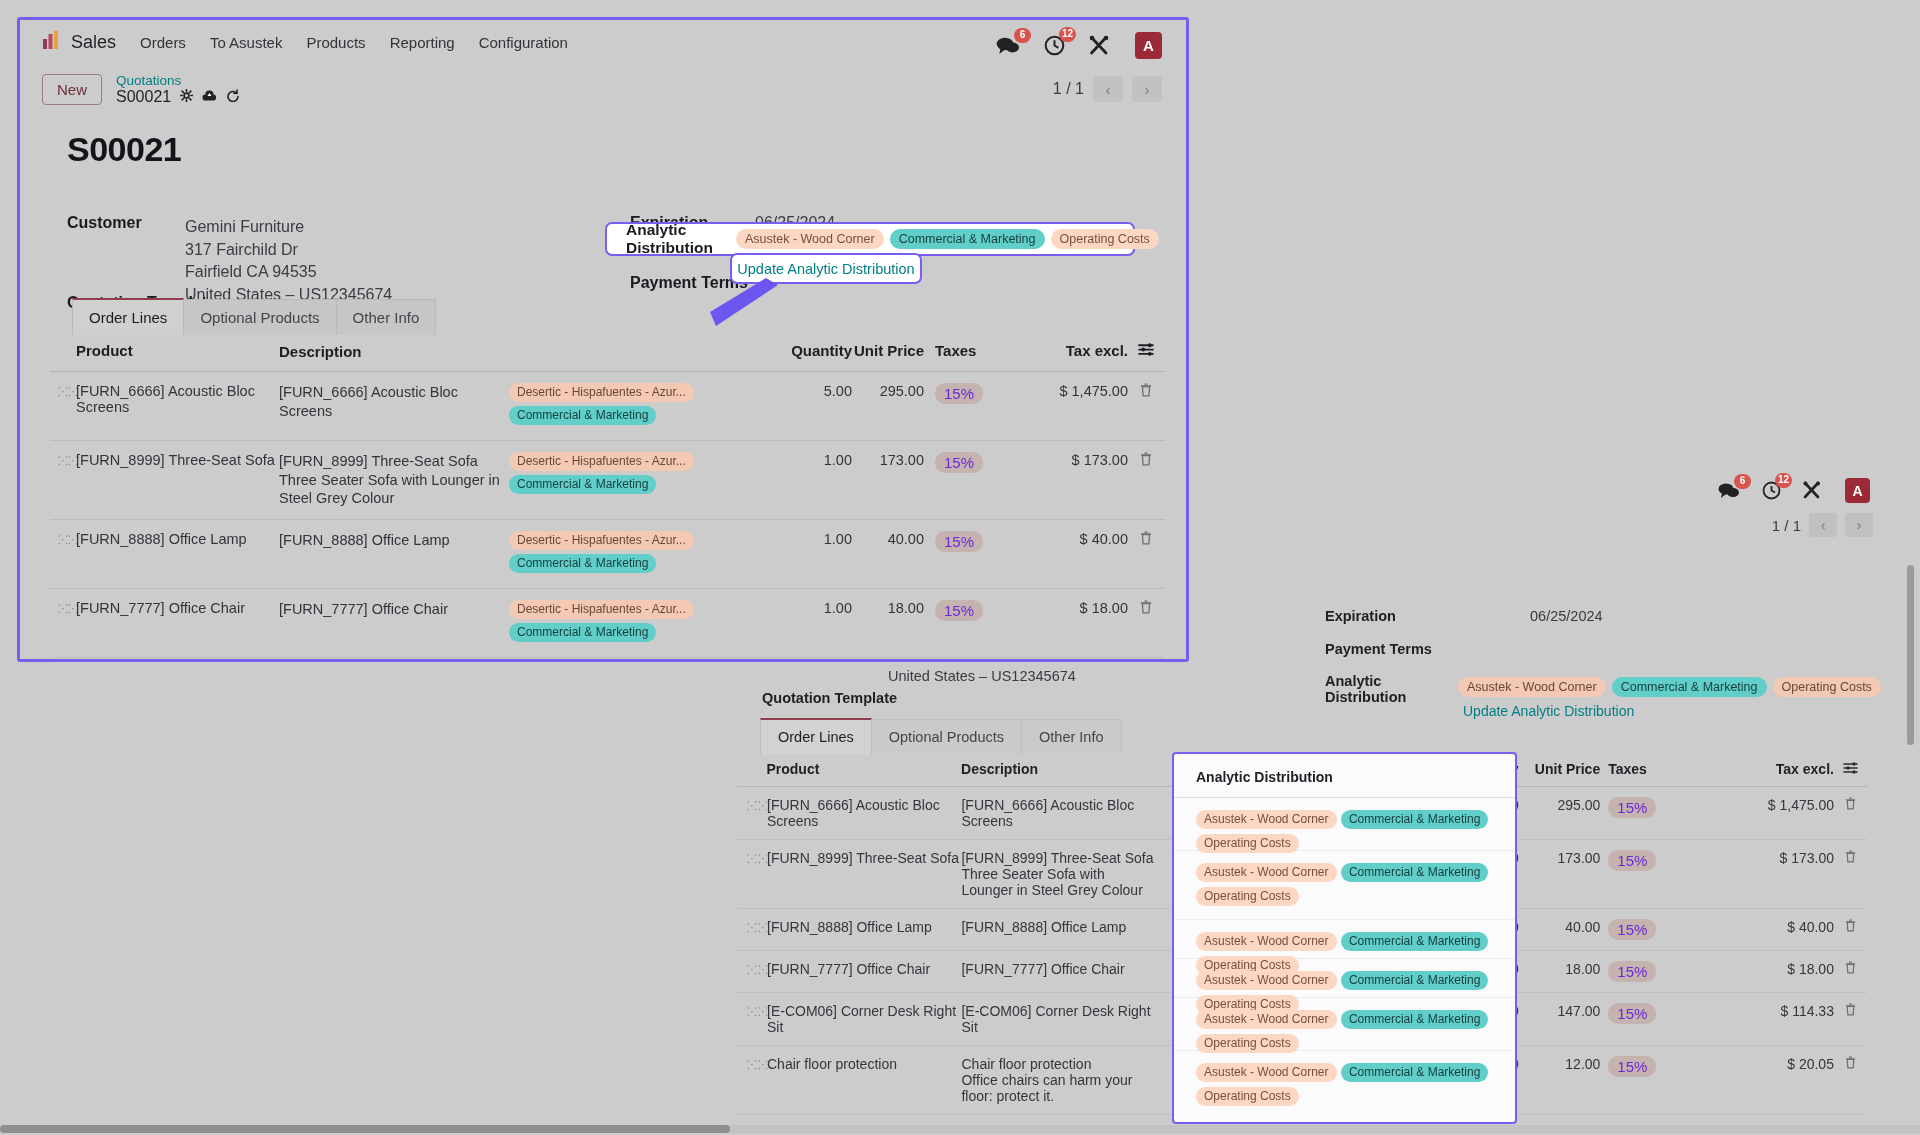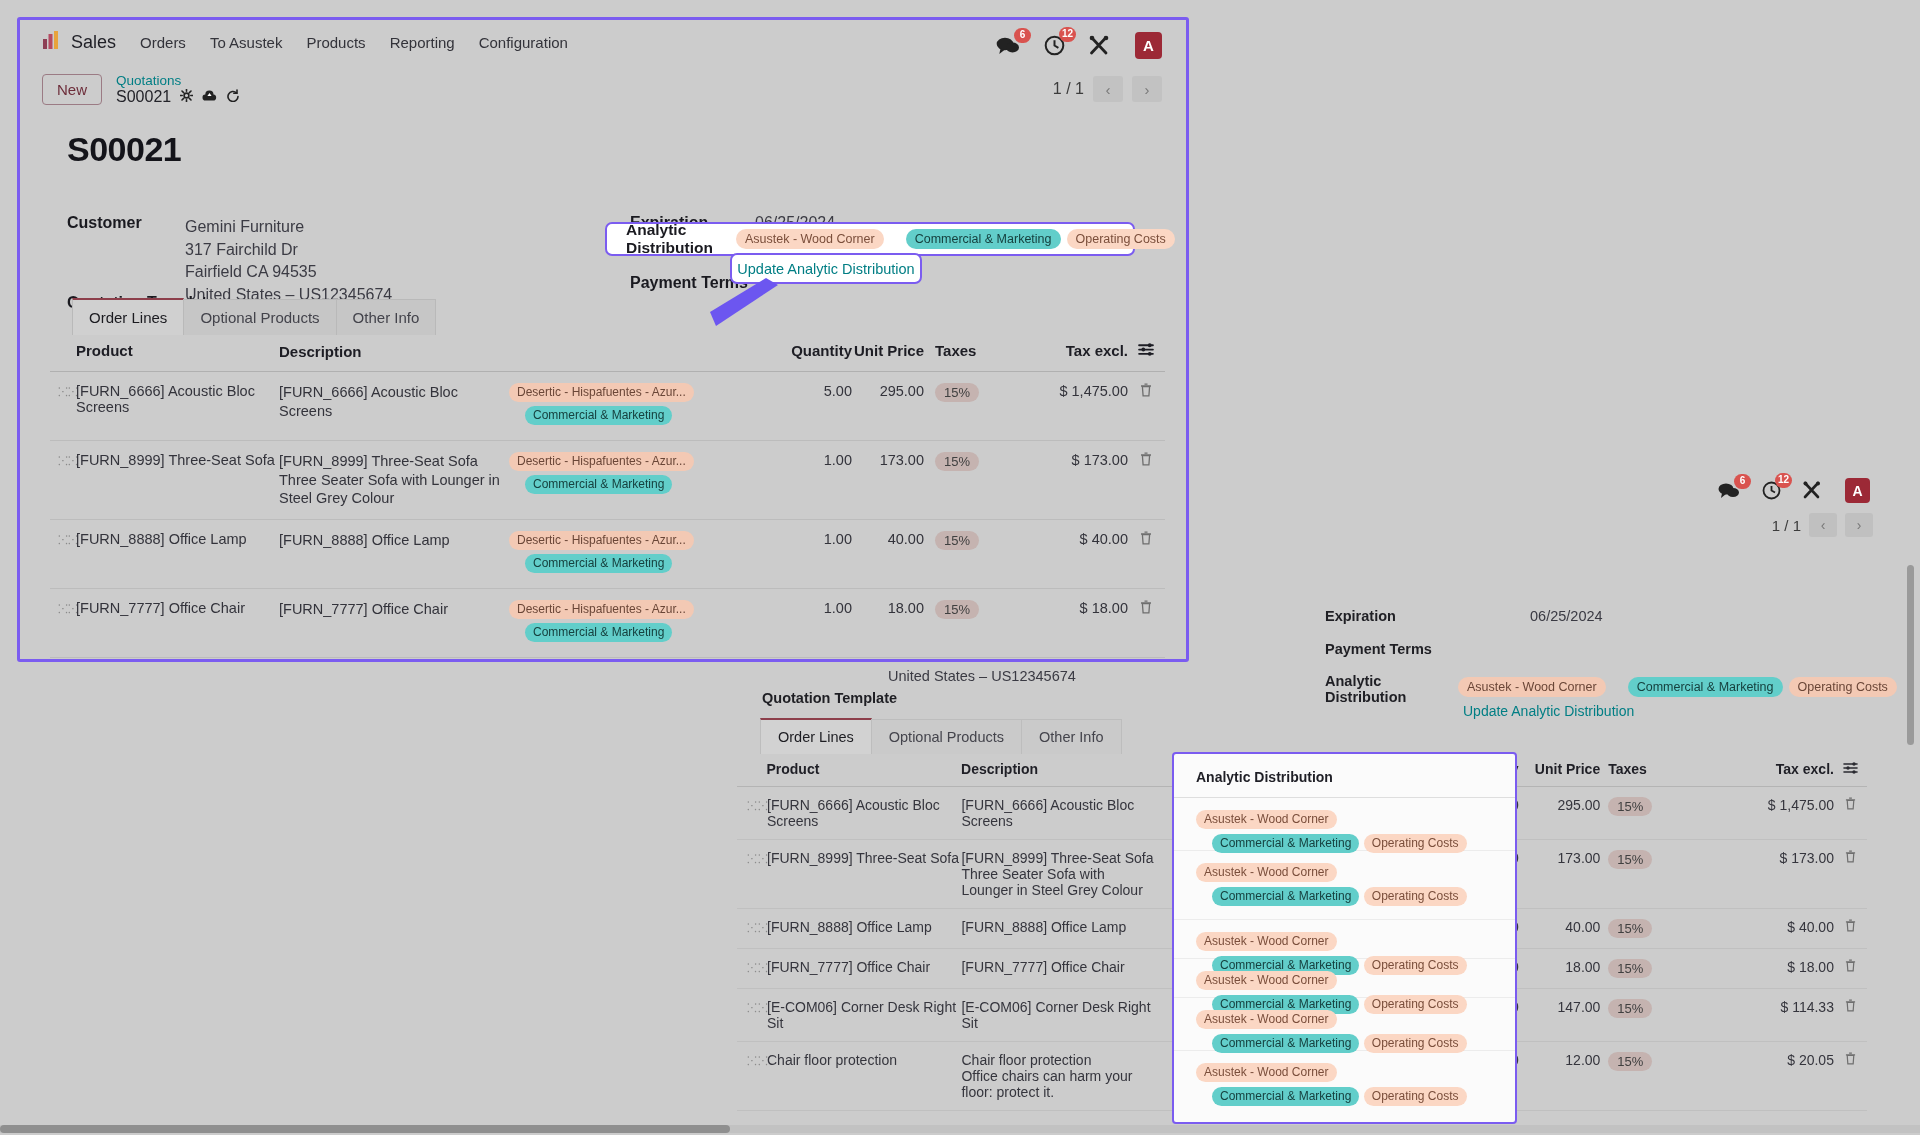--- a/index.html
+++ b/index.html
@@ -57,7 +57,7 @@
     margin-right: 6px; margin-bottom: 4px;
   }
   .tag-peach { background: #f3c9b4; color: #6a4637; }
-  .tag-teal  { background: #62ceca; color: #16413f; margin-left: 16px; }
+  .tag-teal  { background: #62ceca; color: #16413f; }
   .tag-peach-lt { background: #fbd7c4; color: #7a4e3b; }
 
   .link-teal { color: #017e84; font-size: 14px; cursor: pointer; }

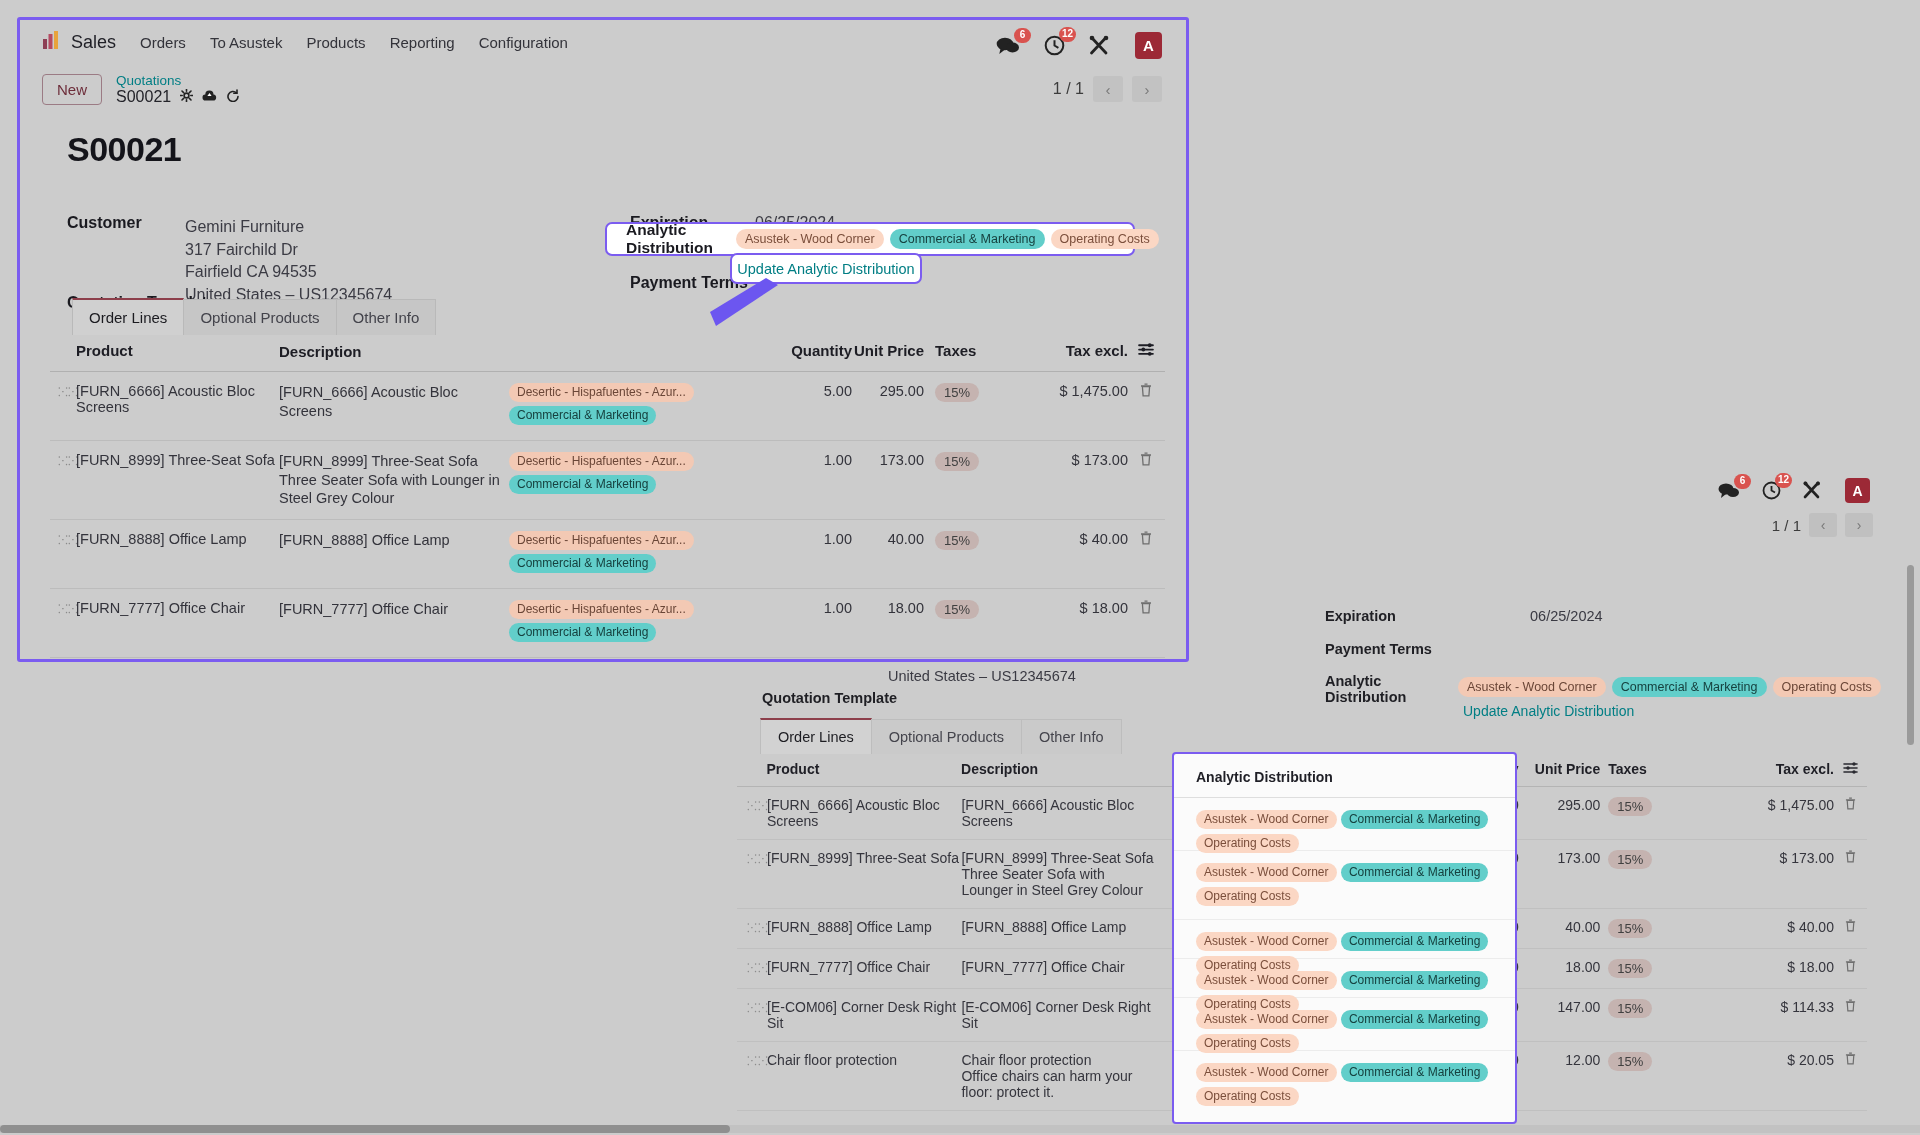--- a/index.html
+++ b/index.html
@@ -96,8 +96,8 @@
   .c-texcl { width: 120px; text-align: right; }
   .c-del   { width: 34px; text-align: center; color: #7a7a7a; }
   .pill15 {
-    display: inline-block; background: #c5b3b0; color: #404040;
-    border-radius: 10px; font-size: 13px; padding: 2px 9px;
+    display: inline-block; background: #c5b3b0; color: #6d28d9;
+    border-radius: 10px; font-size: 15px; padding: 2px 9px;
   }
 
   

